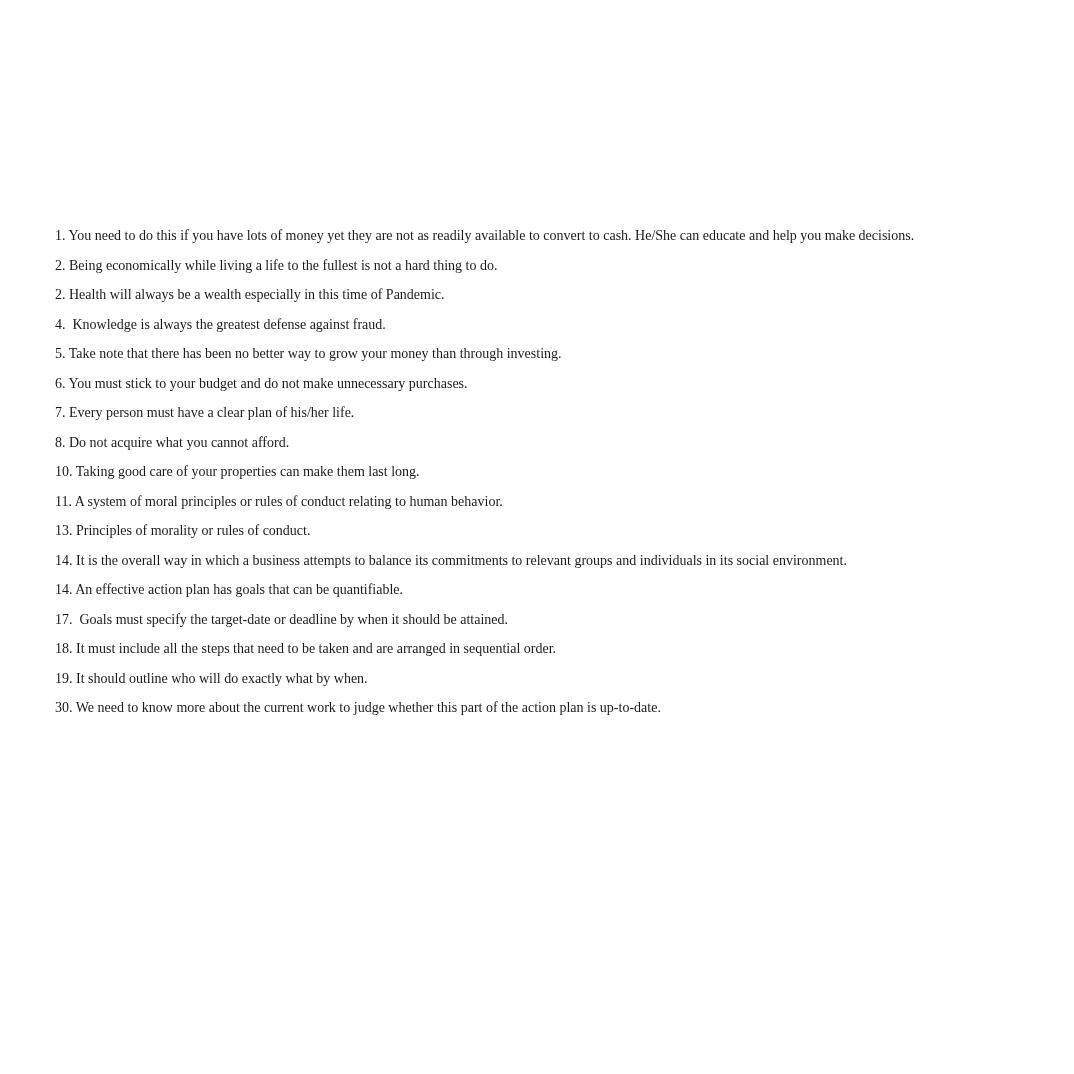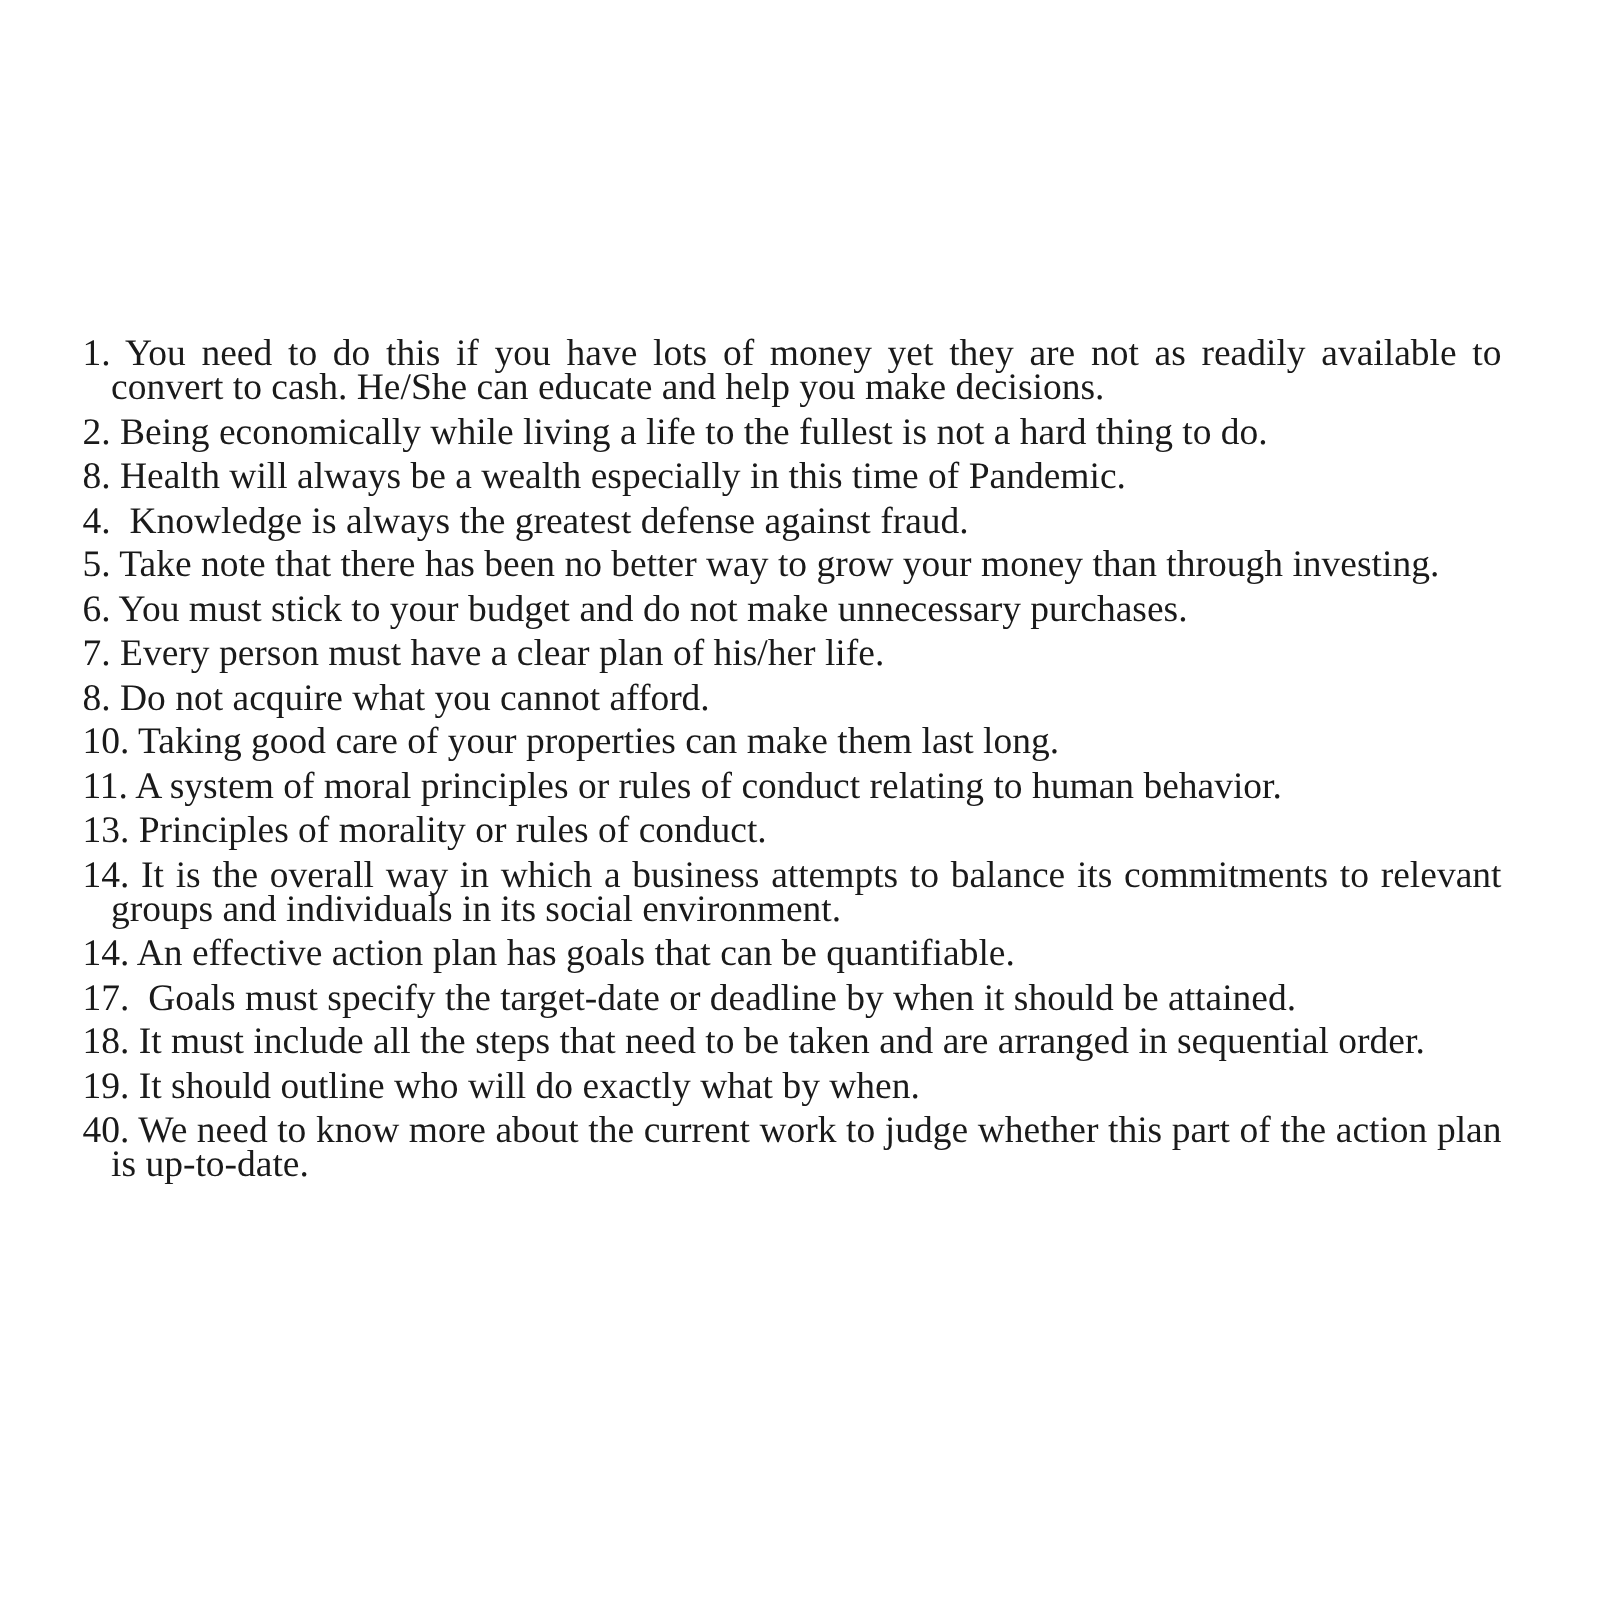--- a/index.html
+++ b/index.html
@@ -22,7 +22,7 @@
       width: 946px;
     }
     .item {
-      font-size: 25px;
+      font-size: 14px;
       line-height: 23px;
       margin: 0 0 6.5px 0;
       padding-left: 19px;

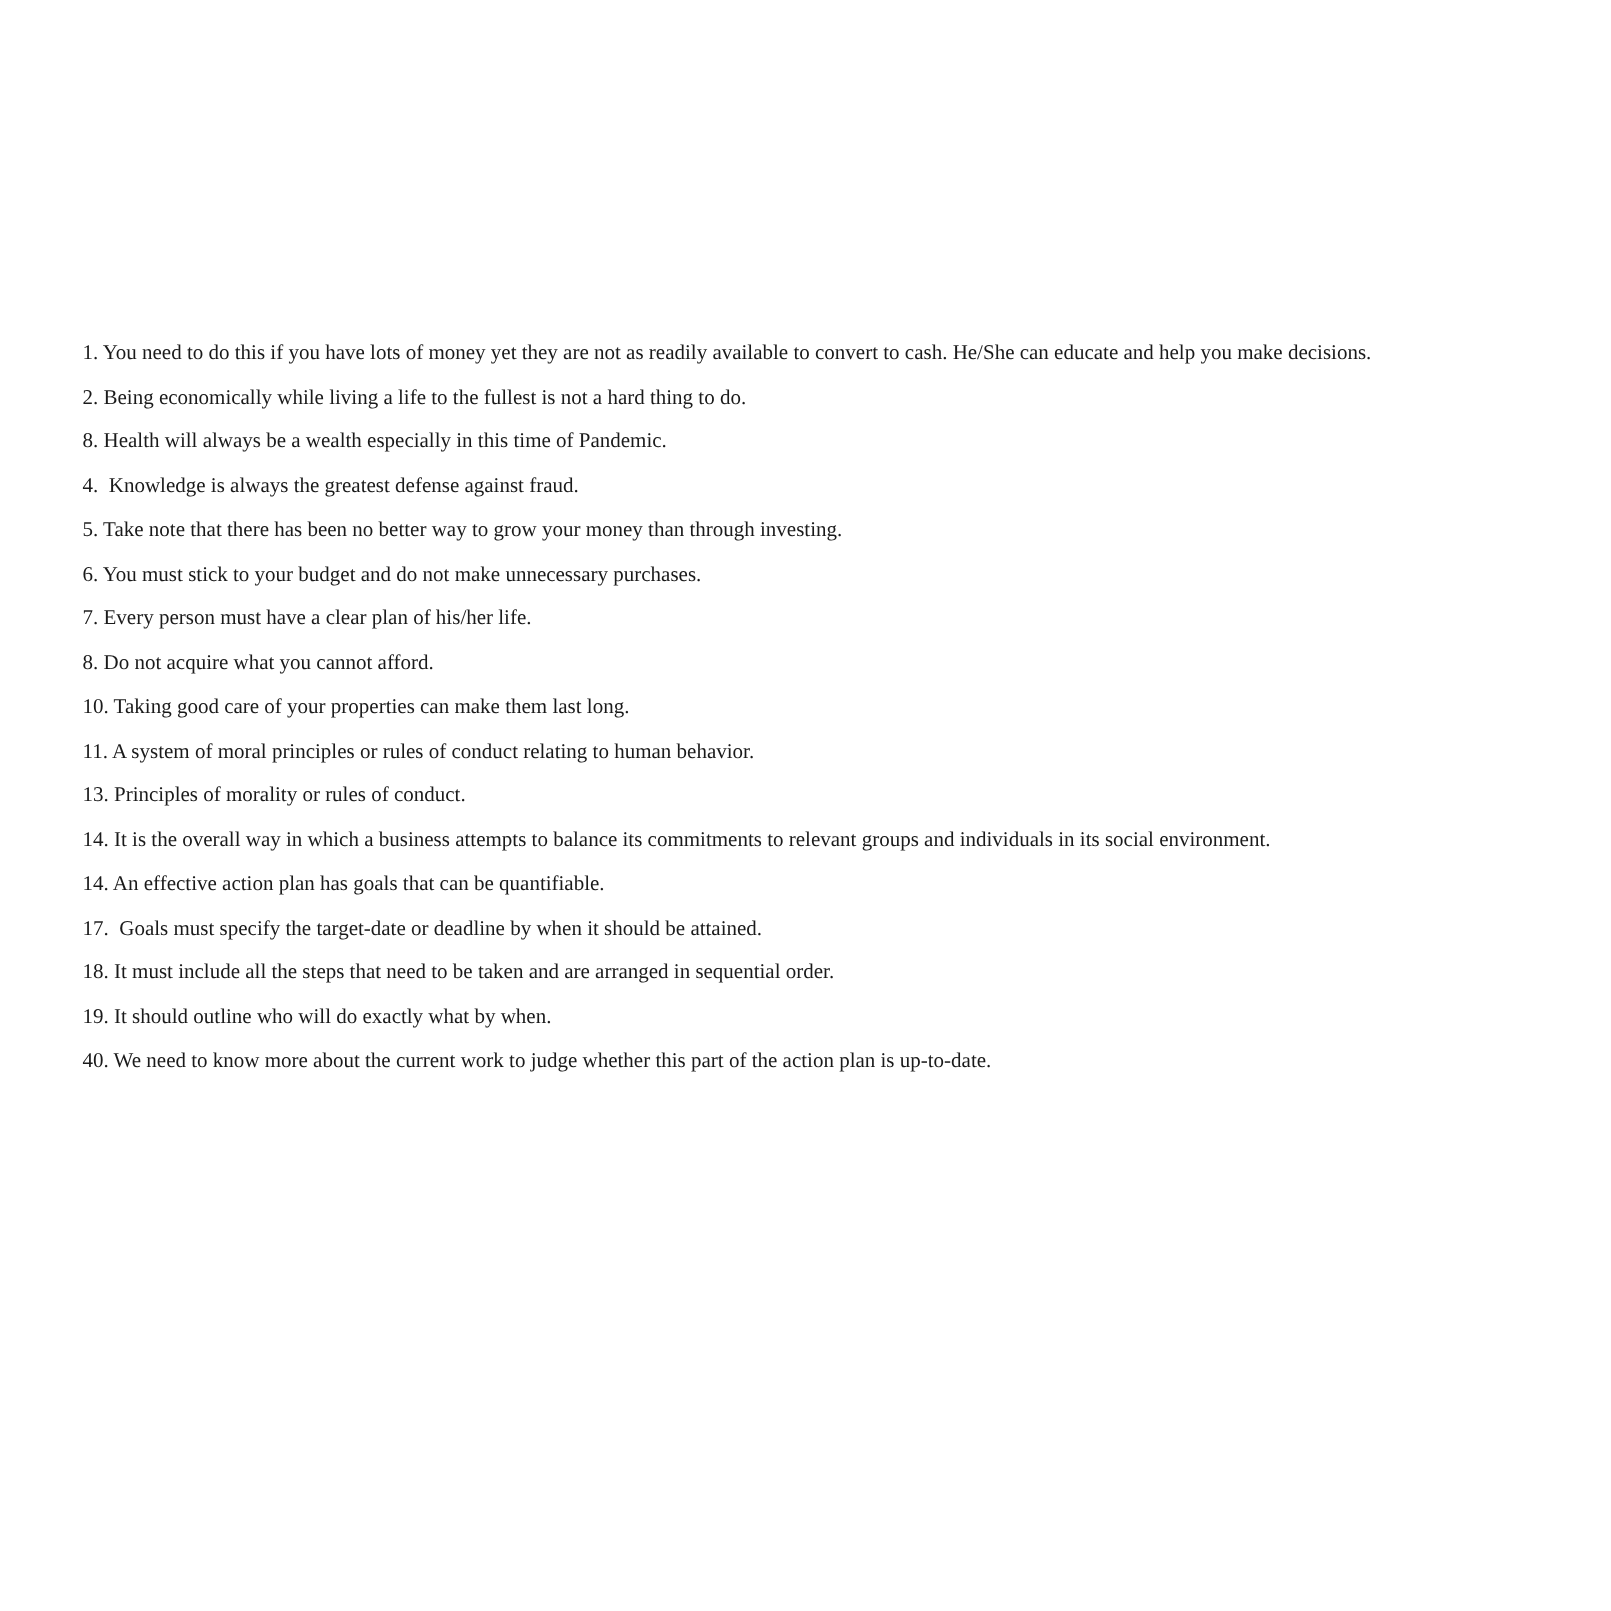--- a/index.html
+++ b/index.html
@@ -37,7 +37,7 @@
 <div class="doc">
   <div class="item">1. You need to do this if you have lots of money yet they are not as readily available to convert to cash. He/She can educate and help you make decisions.</div>
   <div class="item">2. Being economically while living a life to the fullest is not a hard thing to do.</div>
-  <div class="item">8. Health will always be a wealth especially in this time of Pandemic.</div>
+  <div class="item">2. Health will always be a wealth especially in this time of Pandemic.</div>
   <div class="item">4.  Knowledge is always the greatest defense against fraud.</div>
   <div class="item">5. Take note that there has been no better way to grow your money than through investing.</div>
   <div class="item">6. You must stick to your budget and do not make unnecessary purchases.</div>

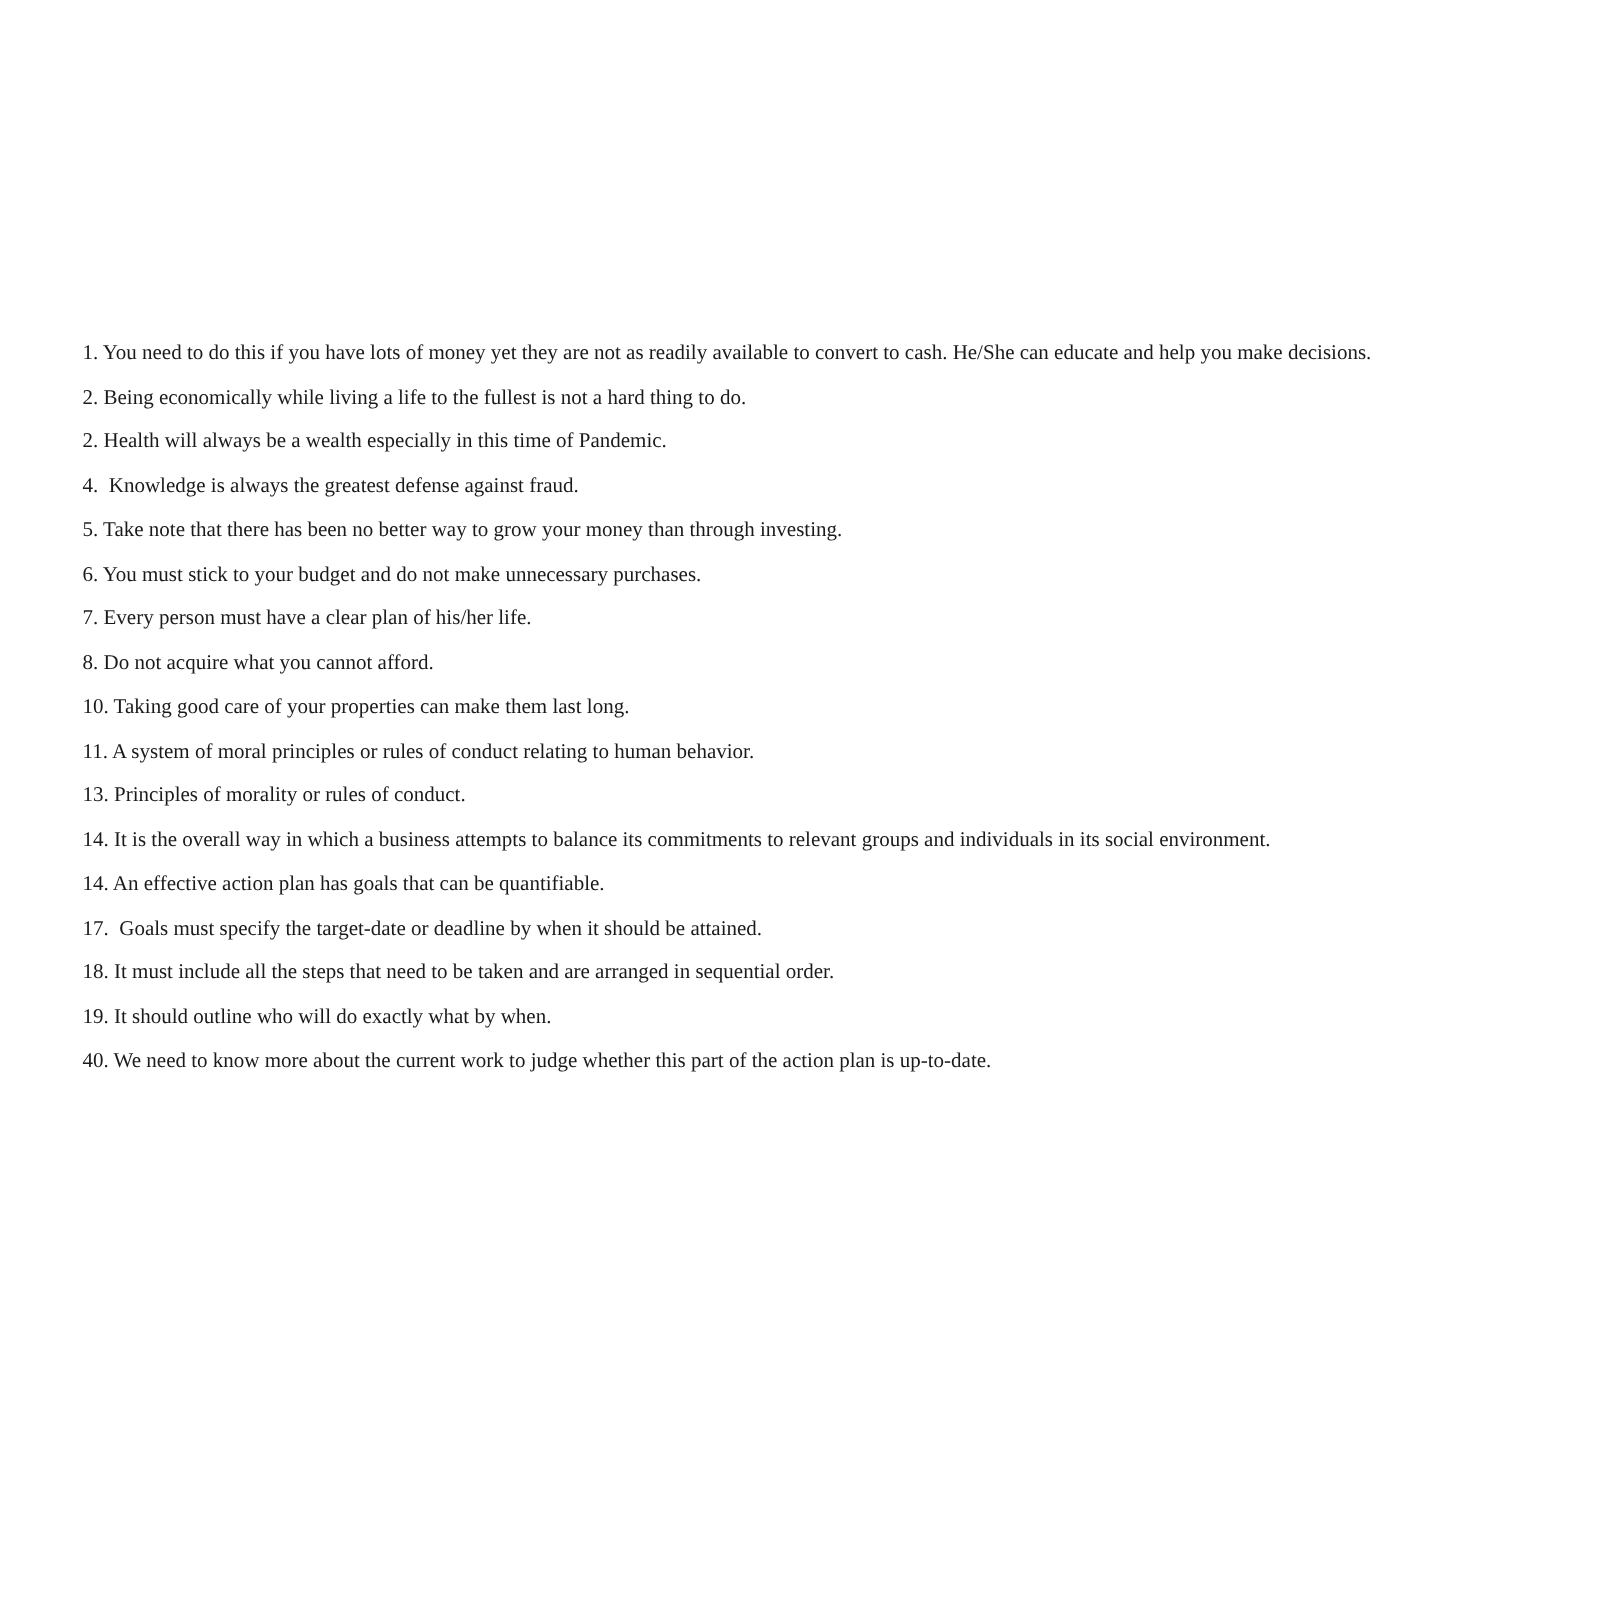--- a/index.html
+++ b/index.html
@@ -51,7 +51,7 @@
   <div class="item">17.  Goals must specify the target-date or deadline by when it should be attained.</div>
   <div class="item">18. It must include all the steps that need to be taken and are arranged in sequential order.</div>
   <div class="item">19. It should outline who will do exactly what by when.</div>
-  <div class="item">40. We need to know more about the current work to judge whether this part of the action plan is up-to-date.</div>
+  <div class="item">30. We need to know more about the current work to judge whether this part of the action plan is up-to-date.</div>
 </div>
 
 </body></html>

